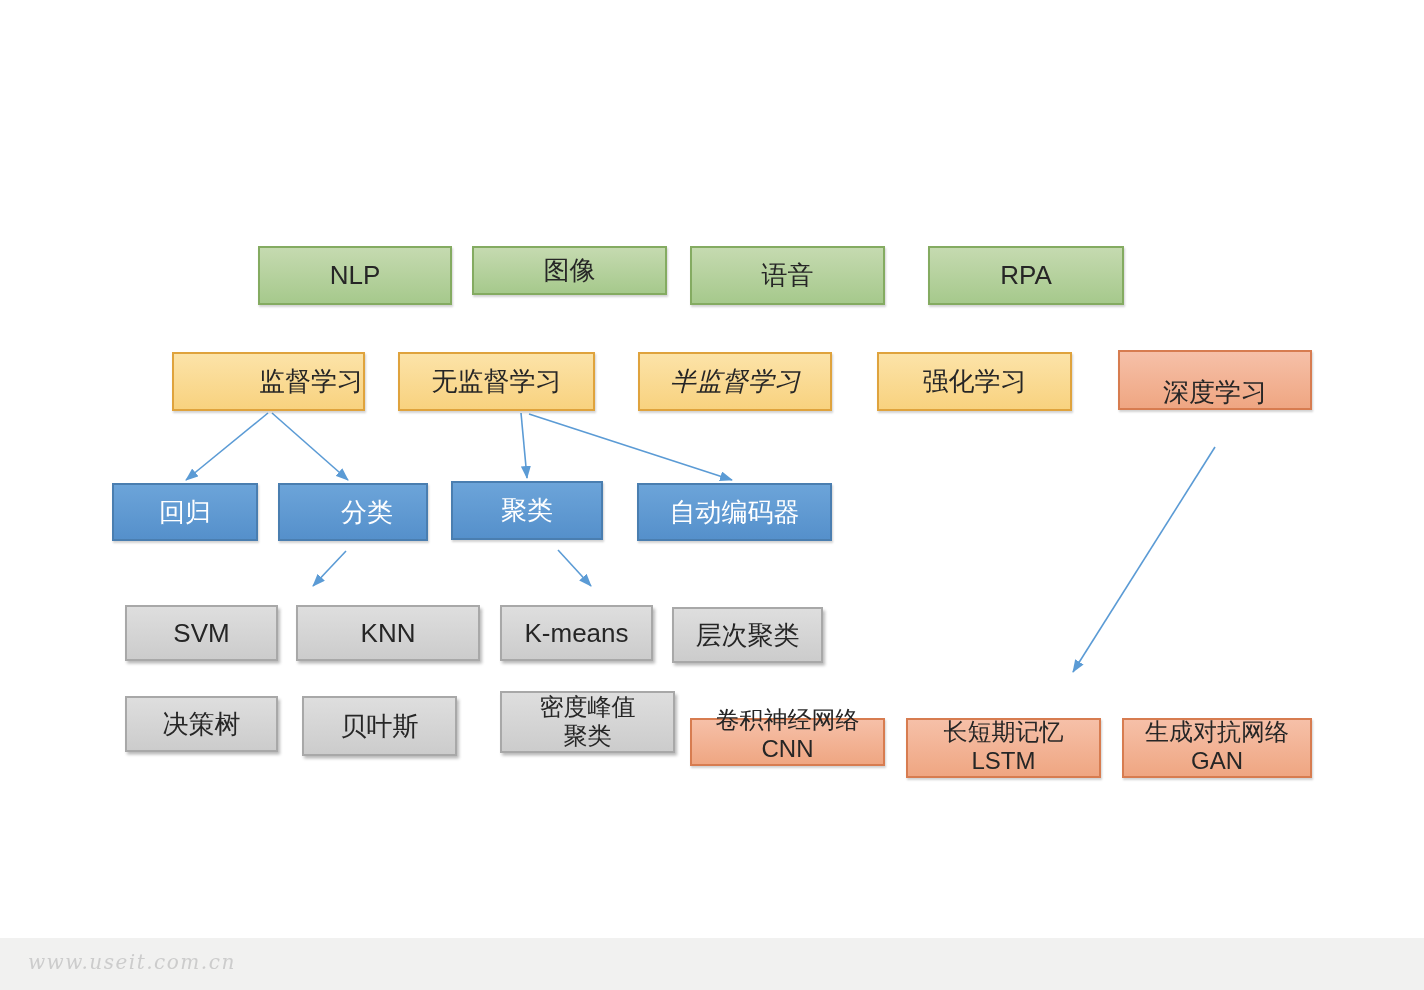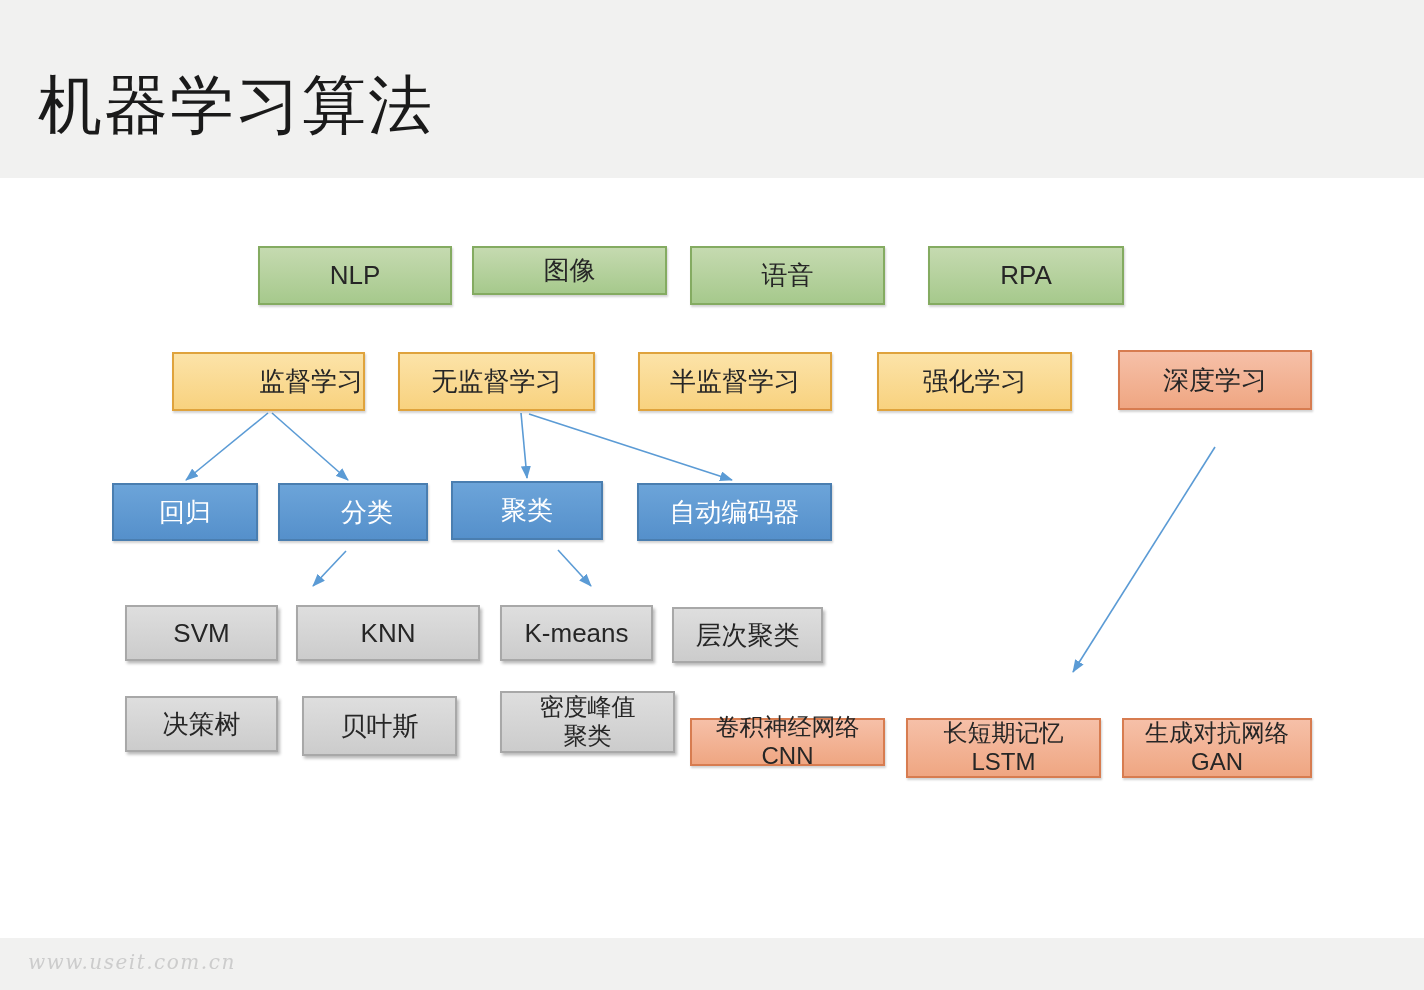--- a/index.html
+++ b/index.html
@@ -40,9 +40,6 @@
 
 <div class="slide">
 
-  <div class="band top">
-    <h1 class="title">机器学习算法</h1>
-  </div>
 
   <div class="canvas">
     <svg id="arrow-layer" width="1424" height="990" viewBox="0 0 1424 990">

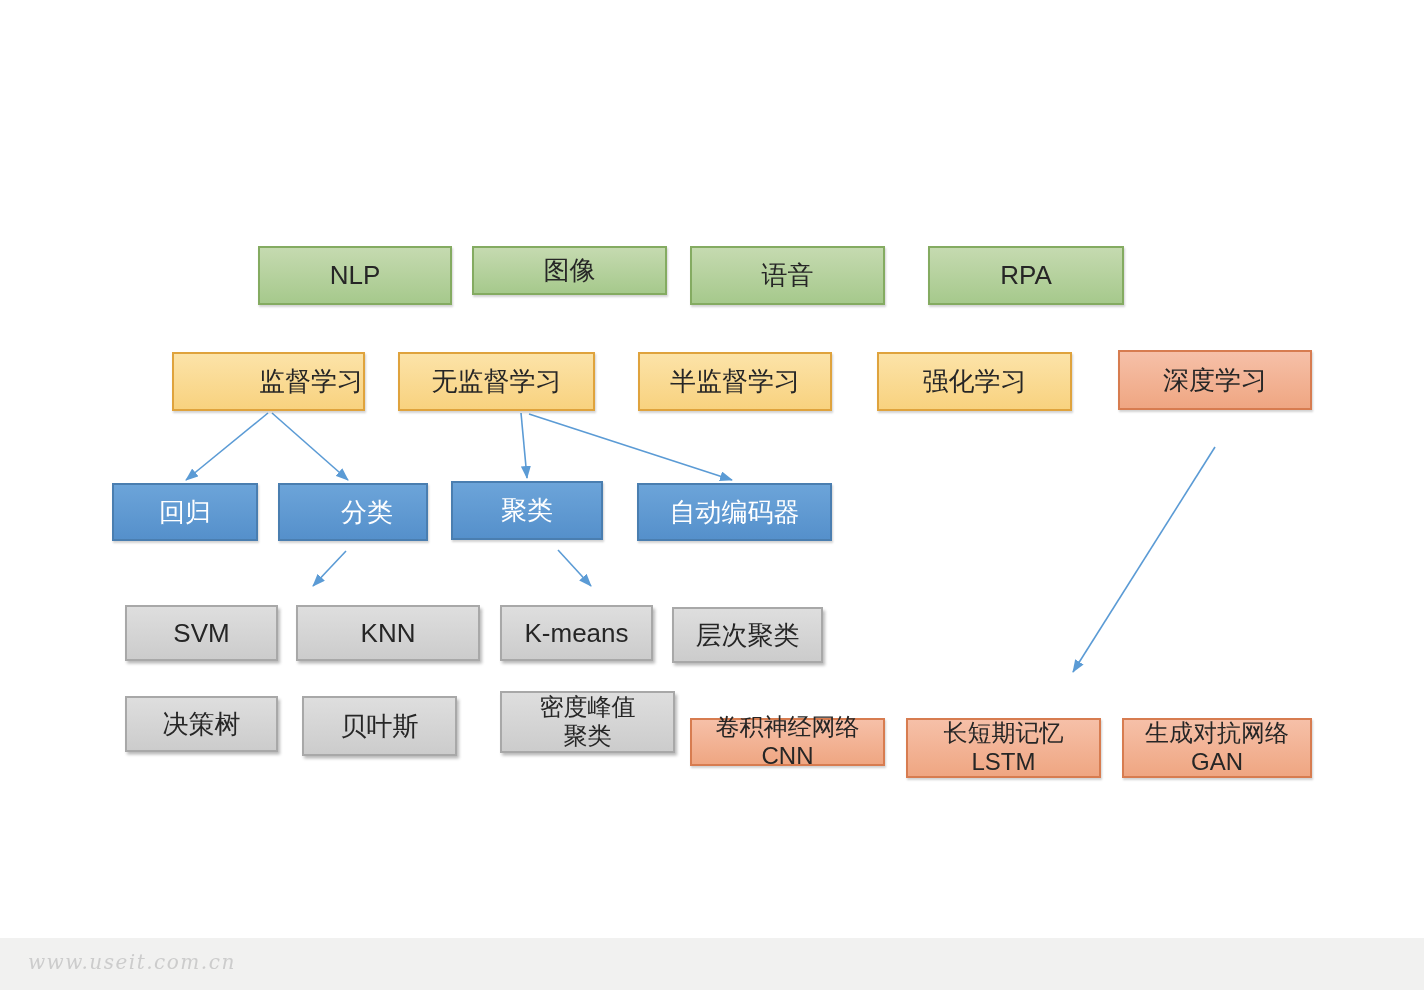--- a/index.html
+++ b/index.html
@@ -75,7 +75,7 @@
         <div class="node yellow" style="left: 398px; top: 352px; width: 197px; height: 59px;">
           <div class="node-line">无监督学习</div>
         </div>
-        <div class="node yellow" style="left: 638px; top: 352px; width: 194px; height: 59px;">
+        <div class="node yellow" style="left: 638px; top: 352px; width: 194px; height: 59px; font-style: italic;">
           <div class="node-line">半监督学习</div>
         </div>
         <div class="node yellow" style="left: 877px; top: 352px; width: 195px; height: 59px;">

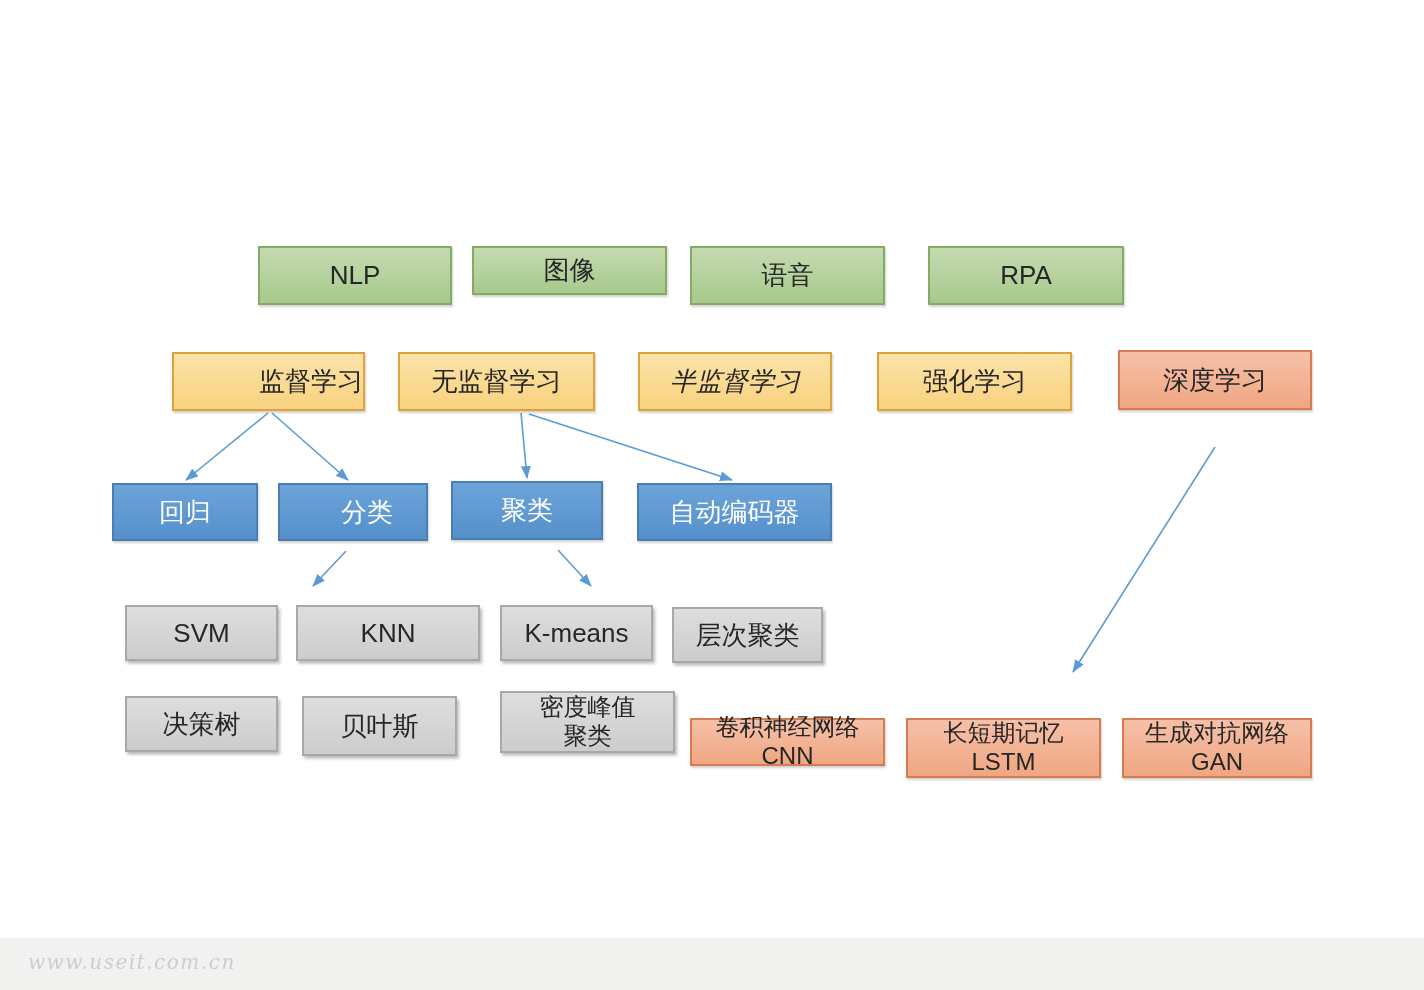--- a/index.html
+++ b/index.html
@@ -25,7 +25,7 @@
   .node.two-line{font-size:24px;line-height:1.2;}
   .node.green {background:linear-gradient(#c5dab0,#a6c98c);border:2px solid #84ab61;}
   .node.yellow{background:linear-gradient(#fce3a8,#f8d27f);border:2px solid #dfa33d;}
-  .node.coral {background:linear-gradient(#f6c0a8,#efa682);border:2px solid #d77c50;}
+  .node.coral {background:linear-gradient(#f6c0a8,#efa682);border:2px solid #d77c50;justify-content:flex-end;}
   .node.blue  {background:linear-gradient(#6ca4d9,#5590cb);border:2px solid #4a7eb0;color:#ffffff;}
   .node.gray  {background:linear-gradient(#dedede,#cccccc);border:2px solid #a8a8a8;
                box-shadow:2px 2.5px 3px rgba(0,0,0,0.28);}

